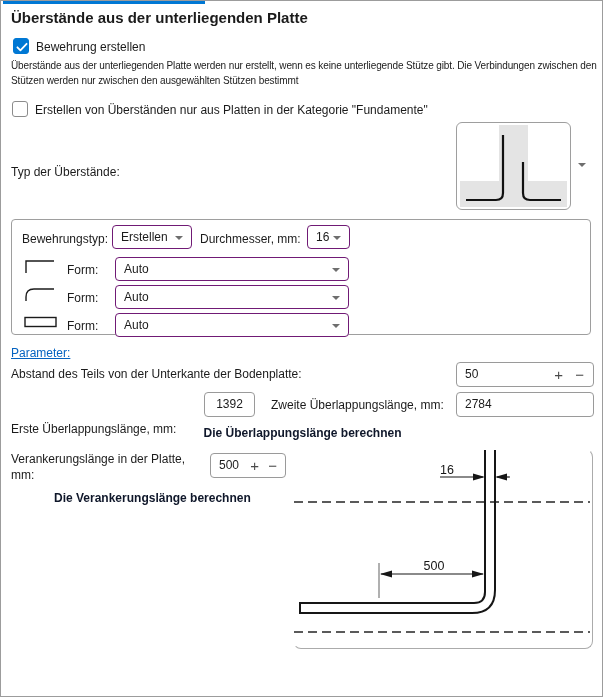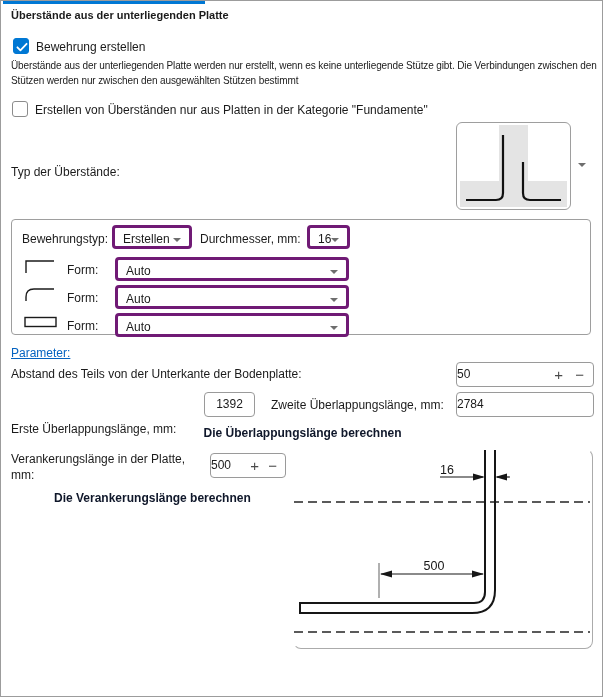--- a/index.html
+++ b/index.html
@@ -13,7 +13,7 @@
   .abs{position:absolute;}
   .nowrap{white-space:nowrap;}
   .topbar{left:2px;top:0;width:202px;height:3px;background:#0078d4;}
-  .title{left:10px;top:8px;font-weight:bold;font-size:11px;}
+  .title{left:10px;top:8px;font-weight:bold;font-size:15px;}
   .cb{width:16px;height:16px;border-radius:3px;}
   .cb.checked{background:#0078d4;border:1px solid #0078d4;}
   .cb.unchecked{background:#fff;border:1px solid #8c8c8c;}

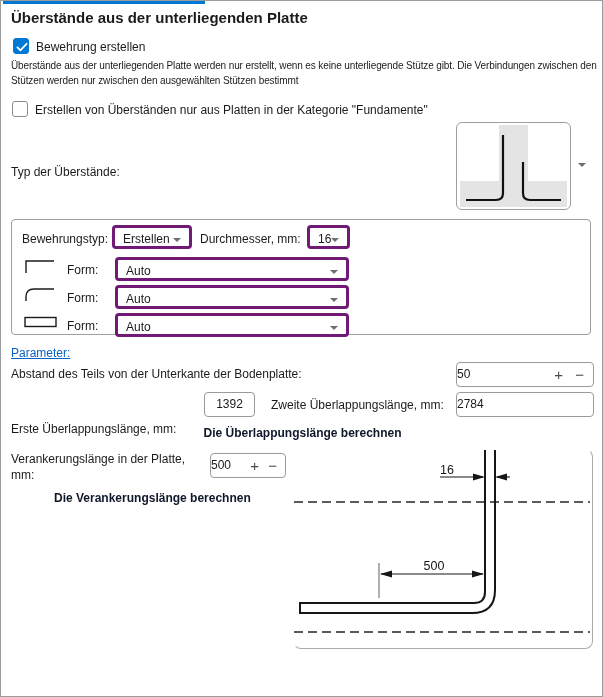--- a/index.html
+++ b/index.html
@@ -22,7 +22,7 @@
   .caret{display:inline-block;width:0;height:0;border-left:4px solid transparent;border-right:4px solid transparent;border-top:4.5px solid #6e6e6e;}
   .groupbox{left:10px;top:218px;width:580px;height:116px;border:1px solid #9e9e9e;border-radius:4px;background:#fff;}
   .select{
-    position:absolute;border:3px solid #701a75;border-radius:4px;background:#fff;
+    position:absolute;border:1px solid #701a75;border-radius:4px;background:#fff;
     line-height:22px;padding-left:8px;height:24px;
   }
   .select .caret{position:absolute;right:8px;top:10px;}

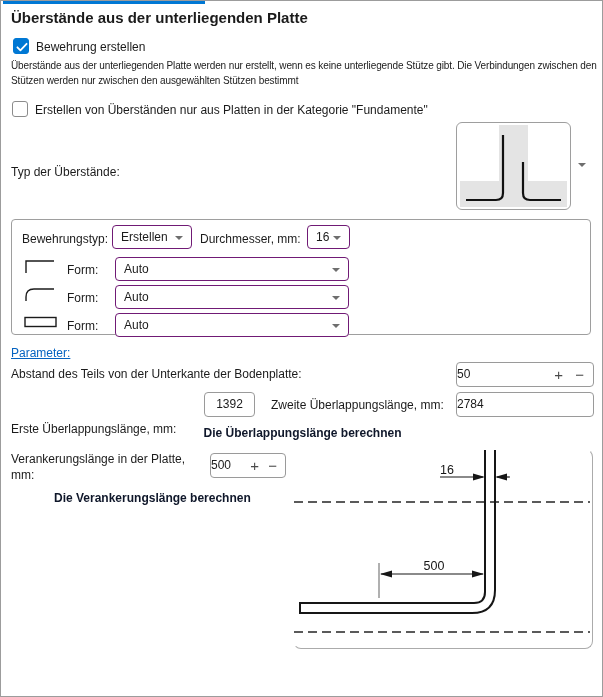--- a/index.html
+++ b/index.html
@@ -28,7 +28,7 @@
   .select .caret{position:absolute;right:8px;top:10px;}
   .input{
     position:absolute;border:1px solid #9a9a9a;border-radius:4px;background:#fff;
-    height:25px;line-height:23px;
+    height:25px;line-height:23px;padding-left:8px;
   }
   .input.center{text-align:center;padding-left:0;}
   .spin .pm{position:absolute;top:0;height:100%;display:flex;align-items:center;

